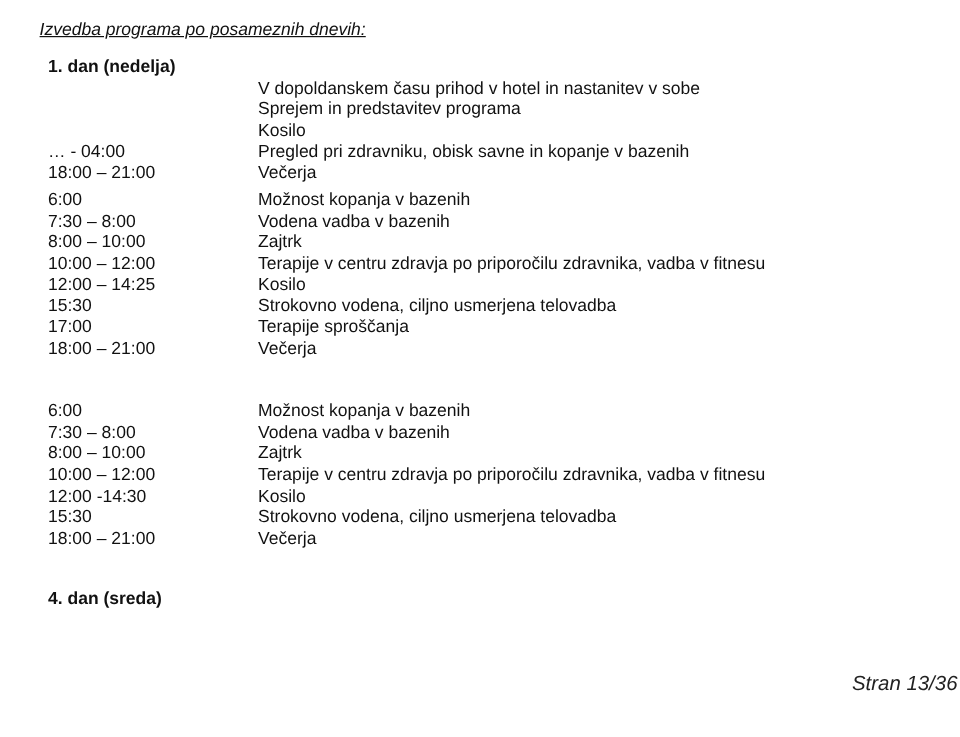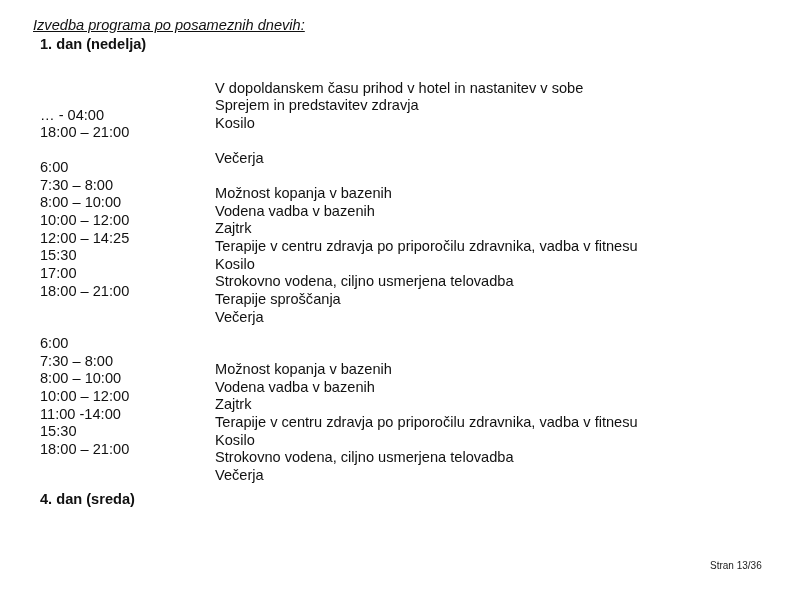--- a/index.html
+++ b/index.html
@@ -18,7 +18,7 @@
 
 <div class="title">Izvedba programa po posameznih dnevih:</div>
 
-<div class="day" style="top:36px;">
+<div class="day" style="top:48px;">
   <div class="day-heading">1. dan (nedelja)</div>
   <div class="row">
       <span class="time"></span>

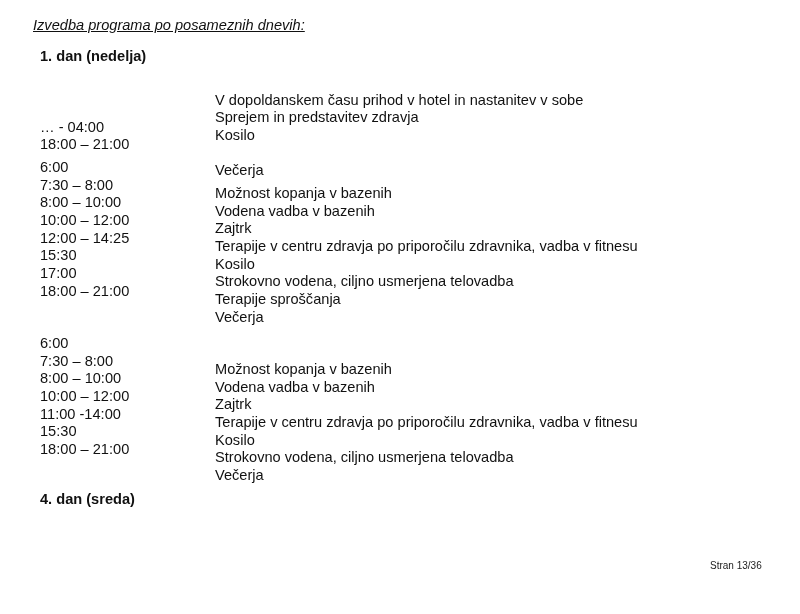--- a/index.html
+++ b/index.html
@@ -10,7 +10,7 @@
   .day-heading { font-weight: bold; line-height: 17.7px; height: 17.7px; }
   .row { height: 17.7px; line-height: 17.7px; position: relative; white-space: nowrap; }
   .row .time { position: absolute; left: 0; }
-  .row .desc { position: absolute; left: 175px; margin-top: 26px; }
+  .row .desc { position: absolute; left: 175px; }
   .footer { position: absolute; left: 710px; top: 560px; font-size: 10px; color: #222; }
 </style>
 </head>

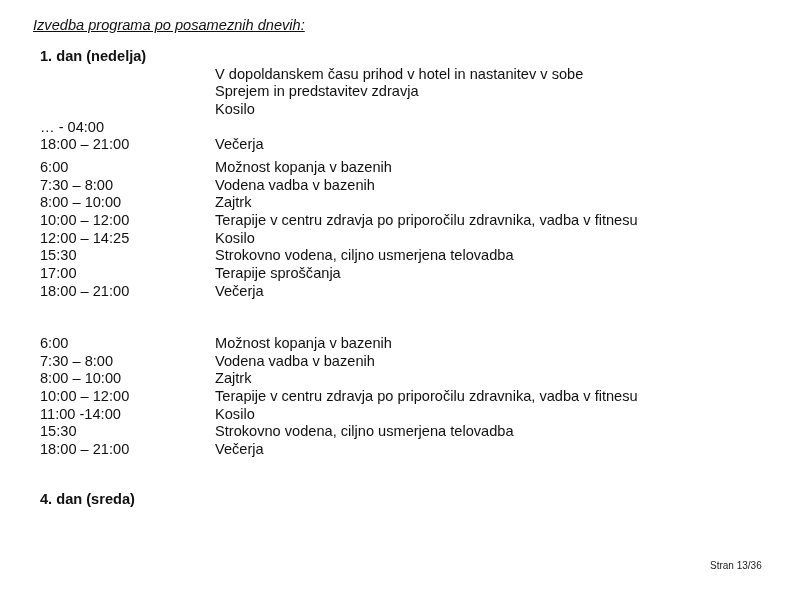--- a/index.html
+++ b/index.html
@@ -26,7 +26,7 @@
     </div>
   <div class="row">
       <span class="time"></span>
-      <span class="desc">Sprejem in predstavitev zdravja</span>
+      <span class="desc">Sprejem in predstavitev programa</span>
     </div>
   <div class="row">
       <span class="time"></span>

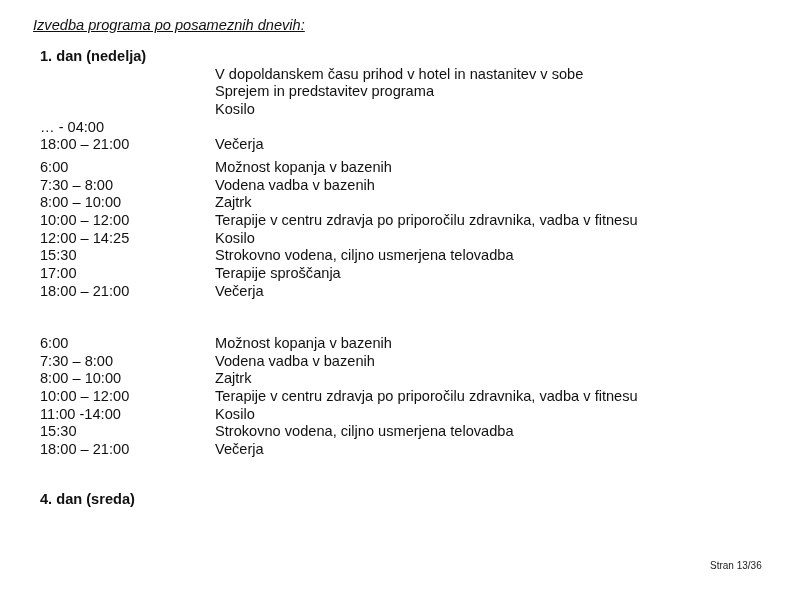--- a/index.html
+++ b/index.html
@@ -34,6 +34,7 @@
     </div>
   <div class="row">
       <span class="time">… - 04:00</span>
+      <span class="desc">Pregled pri zdravniku, obisk savne in kopanje v bazenih</span>
     </div>
   <div class="row">
       <span class="time">18:00 – 21:00</span>

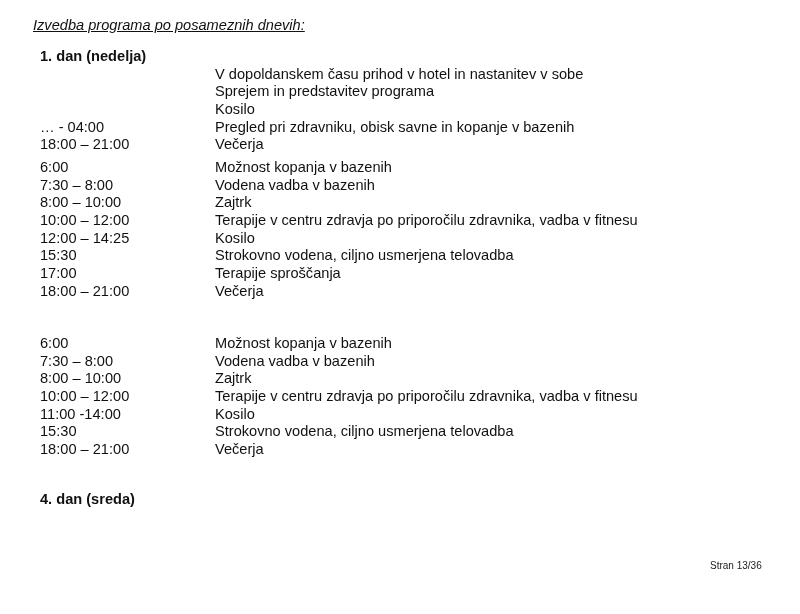--- a/index.html
+++ b/index.html
@@ -95,7 +95,7 @@
       <span class="desc">Terapije v centru zdravja po priporočilu zdravnika, vadba v fitnesu</span>
     </div>
   <div class="row">
-      <span class="time">11:00 -14:00</span>
+      <span class="time">12:00 -14:30</span>
       <span class="desc">Kosilo</span>
     </div>
   <div class="row">

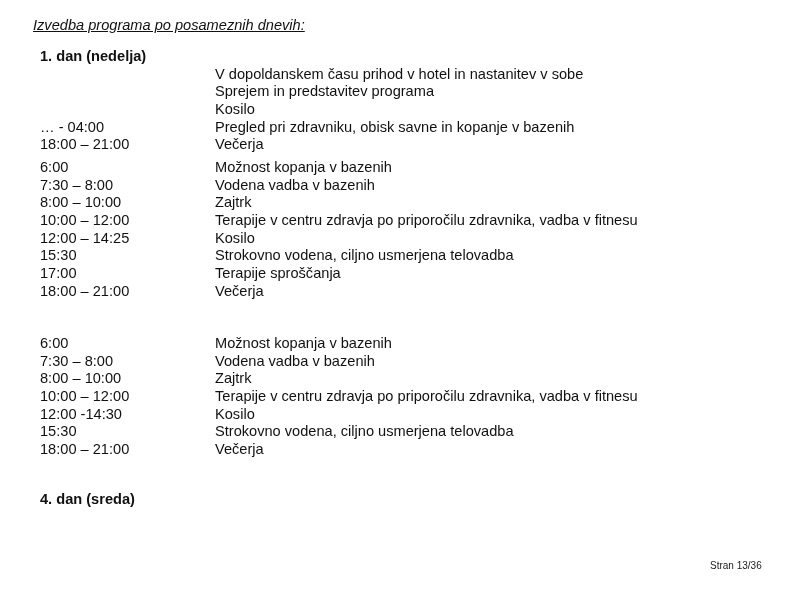--- a/index.html
+++ b/index.html
@@ -11,7 +11,7 @@
   .row { height: 17.7px; line-height: 17.7px; position: relative; white-space: nowrap; }
   .row .time { position: absolute; left: 0; }
   .row .desc { position: absolute; left: 175px; }
-  .footer { position: absolute; left: 710px; top: 560px; font-size: 10px; color: #222; }
+  .footer { position: absolute; left: 710px; top: 560px; font-size: 17px; color: #222; font-style: italic; }
 </style>
 </head>
 <body>

